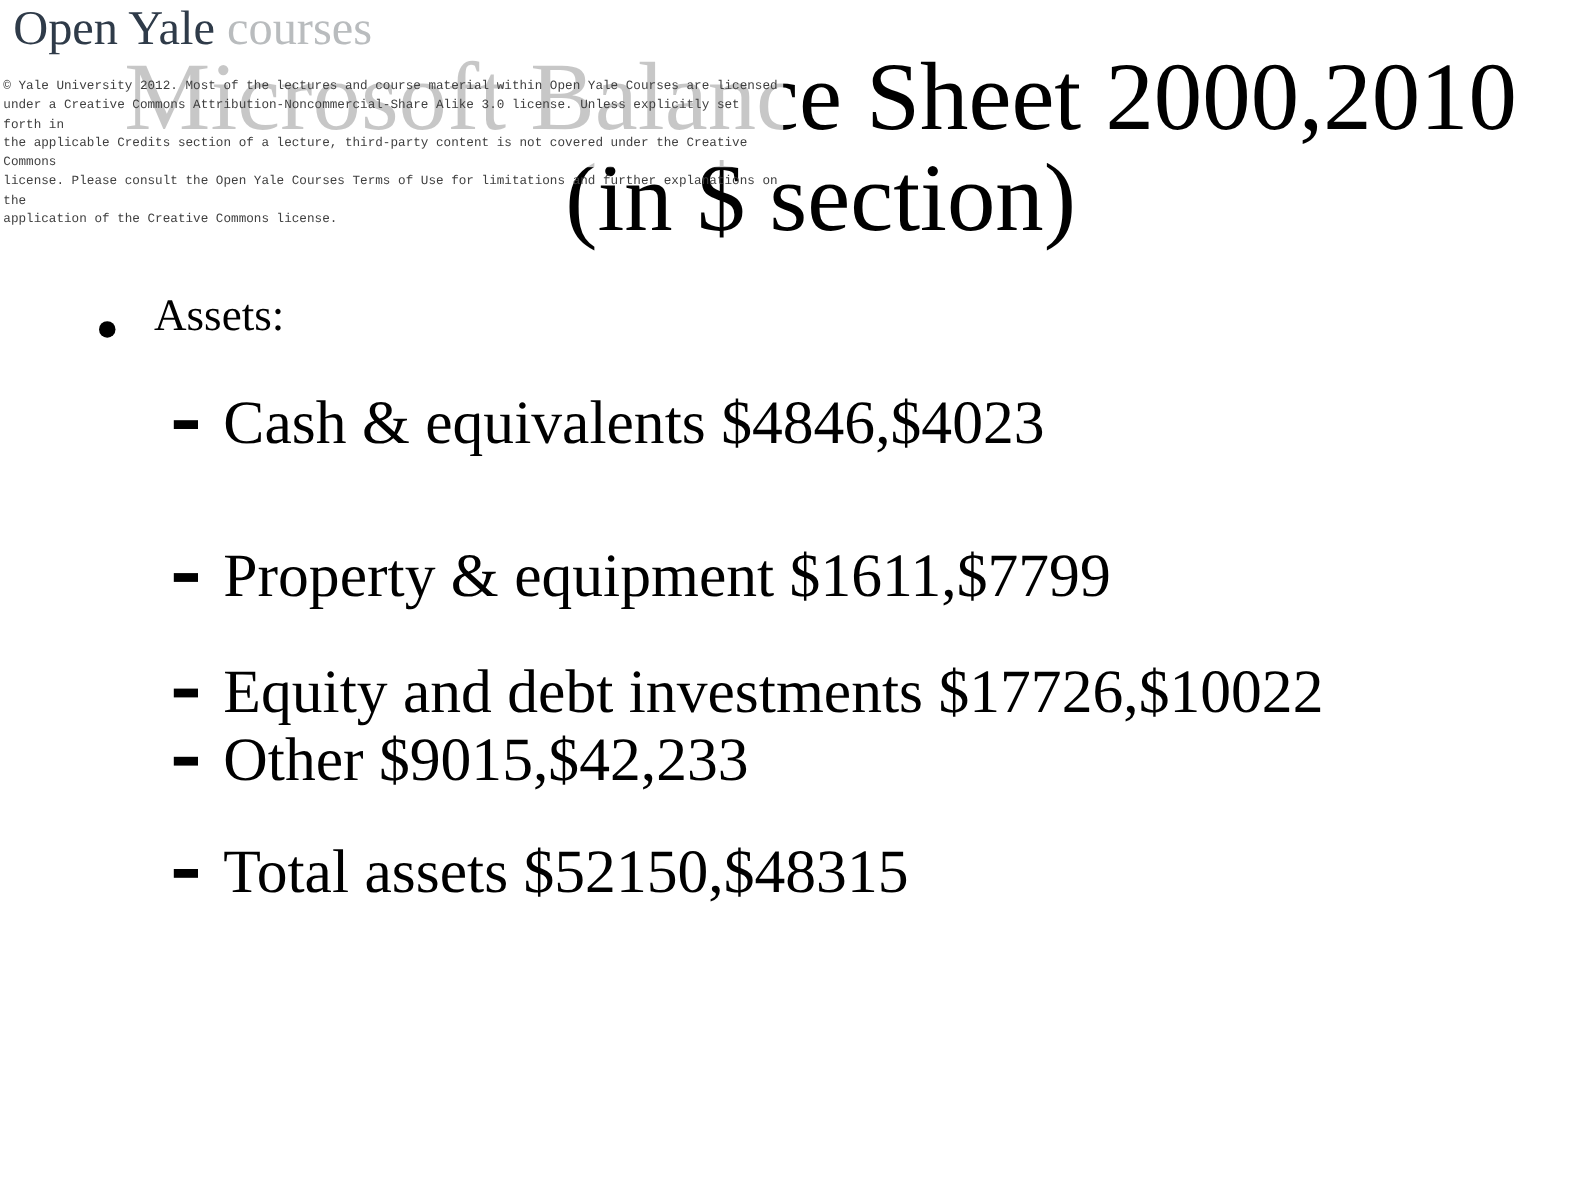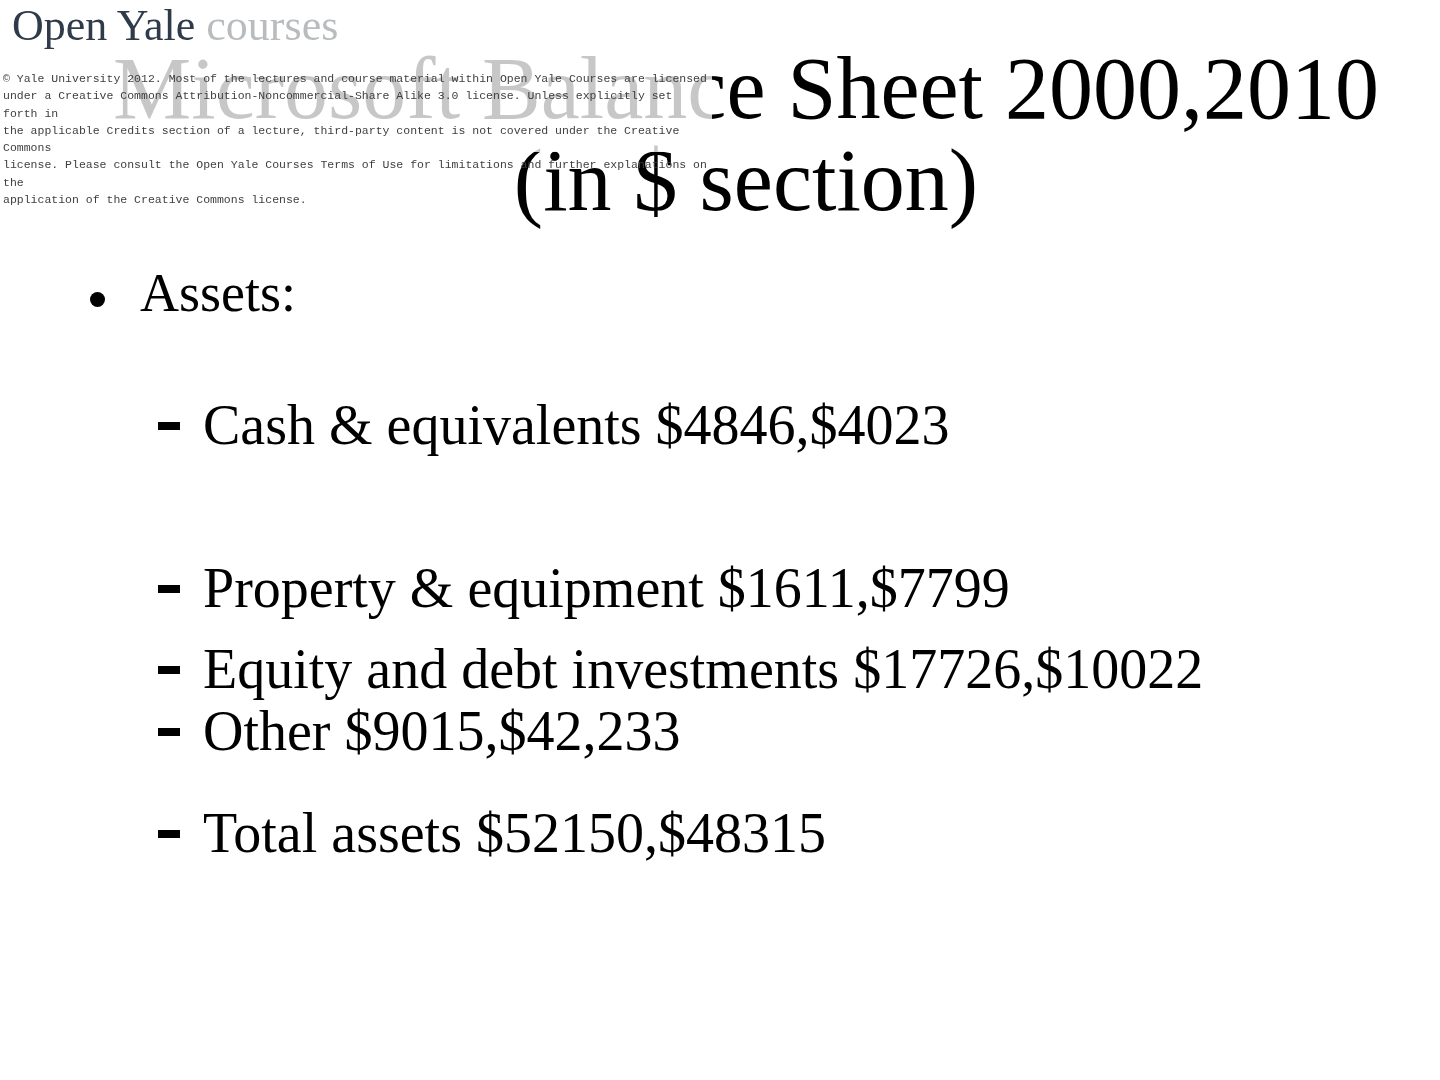--- a/index.html
+++ b/index.html
@@ -88,7 +88,7 @@
     position: absolute;
     left: 140px;
     top: 266px;
-    font-size: 54px;
+    font-size: 41px;
     line-height: 1;
     color: var(--slide_text, #000000);
     z-index: 1;

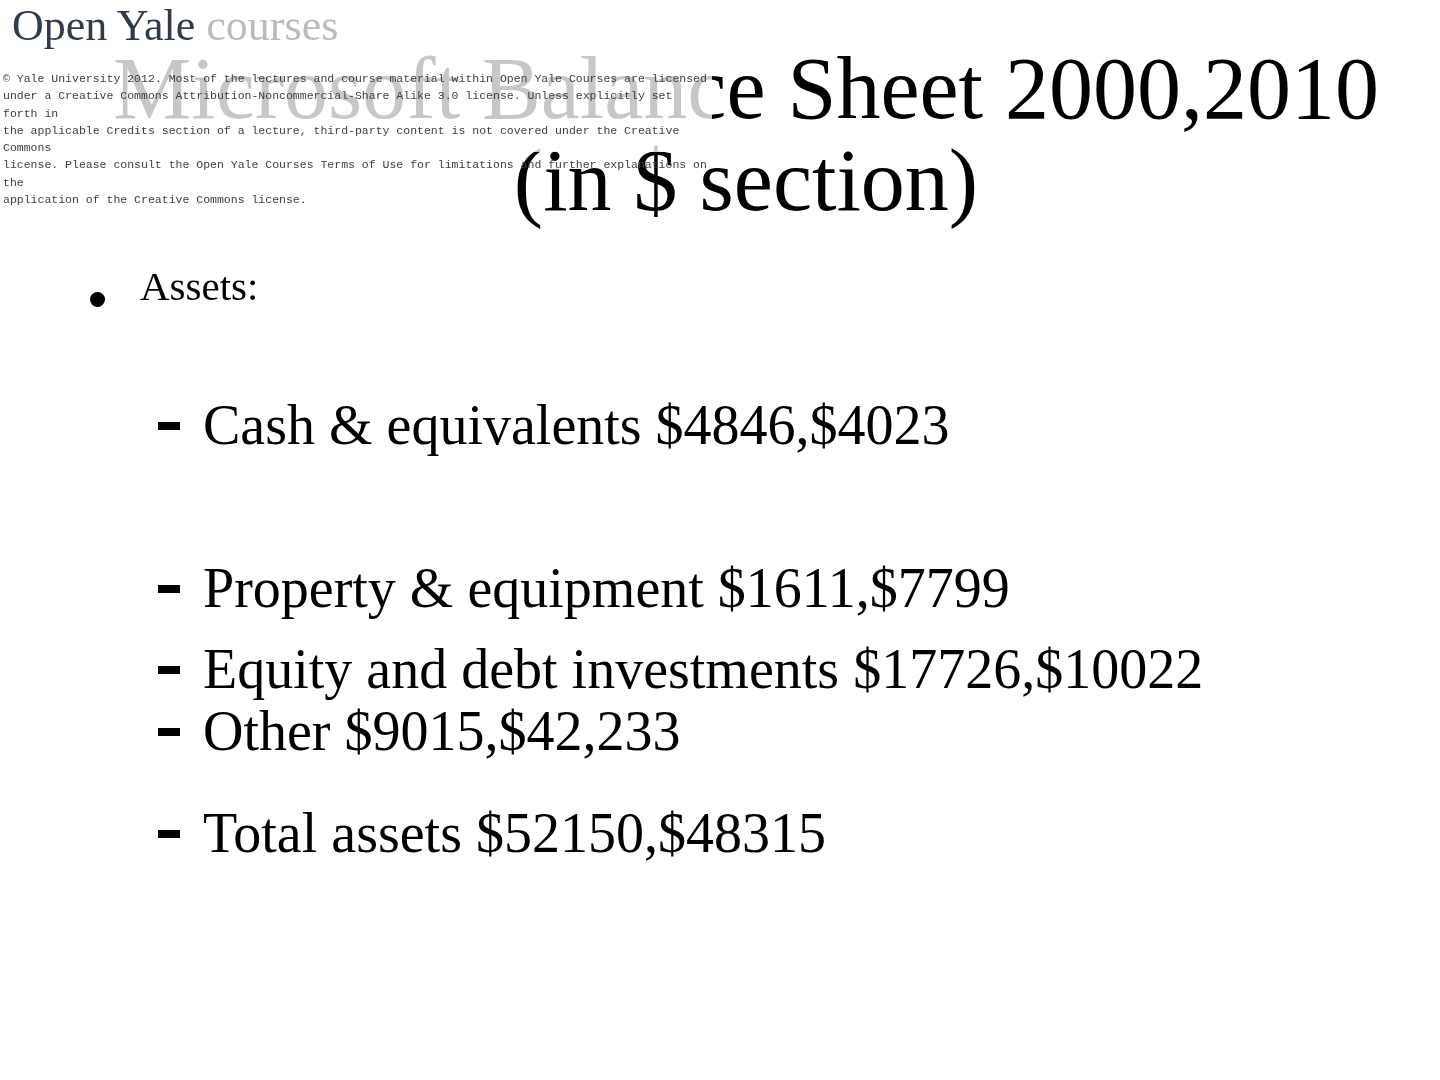--- a/index.html
+++ b/index.html
@@ -101,7 +101,6 @@
     align-items: flex-start;
     z-index: 1;
     white-space: nowrap;
-    margin-top: 40px;
   }
   .dash-marker {
     width: 22px;

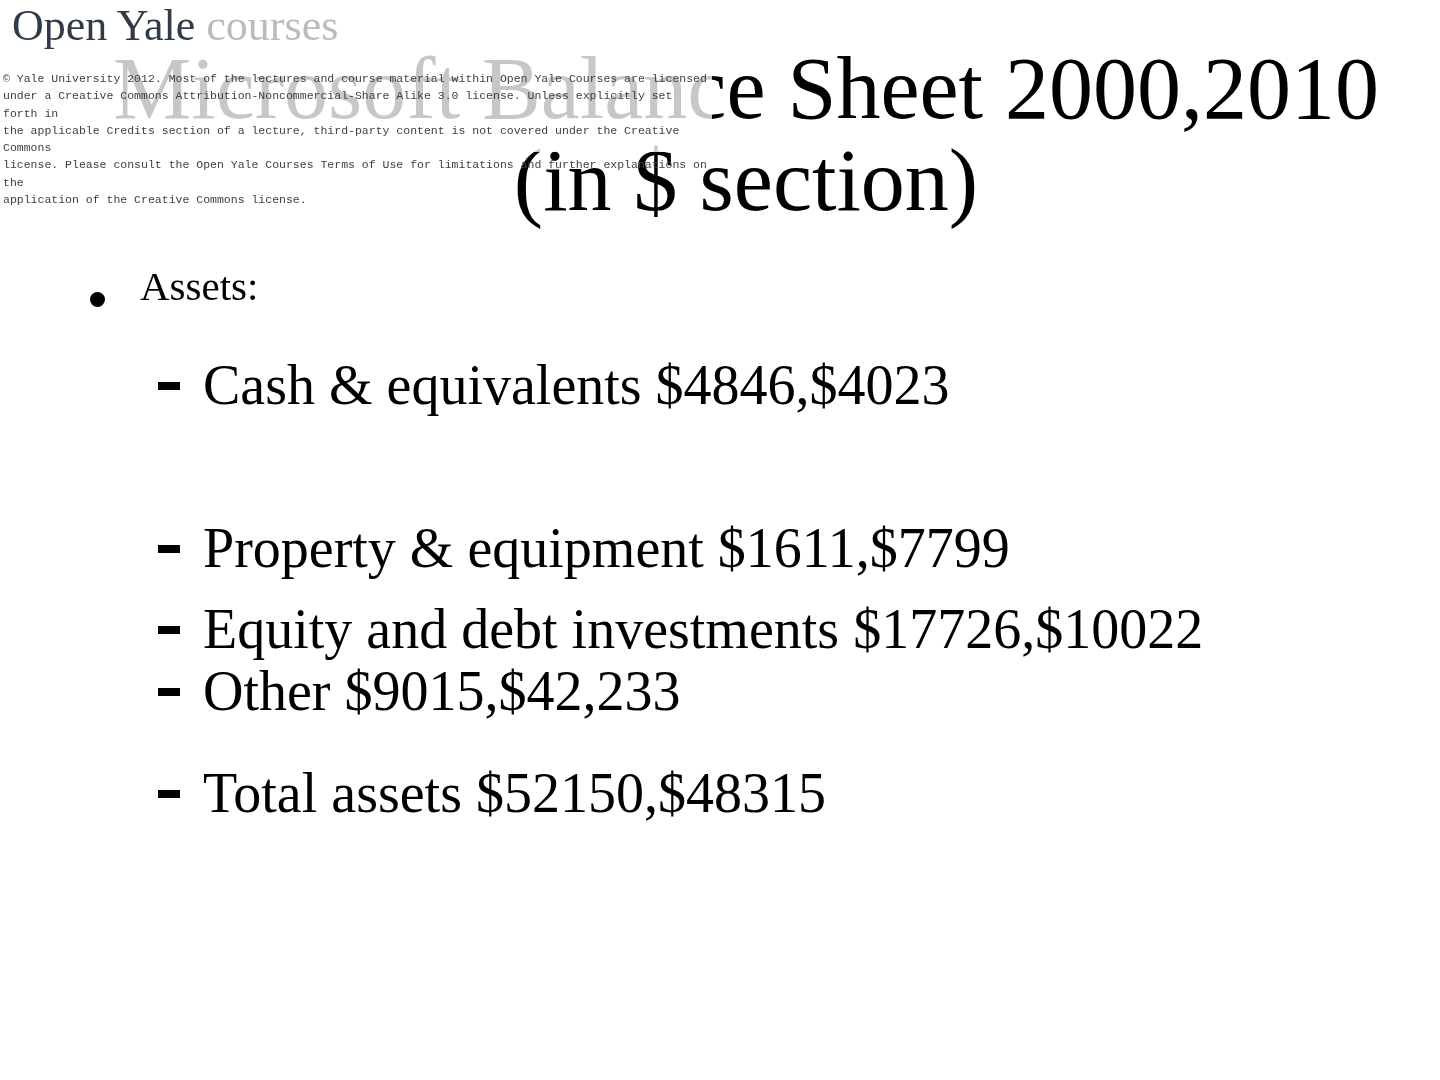--- a/index.html
+++ b/index.html
@@ -147,7 +147,7 @@
     <span class="dash-marker"></span>
     <span class="sub-item-text">Cash &amp; equivalents $4846,$4023</span>
   </div>
-  <div class="sub-item" style="top:520px">
+  <div class="sub-item" style="top:496px">
     <span class="dash-marker"></span>
     <span class="sub-item-text">Property &amp; equipment $1611,$7799</span>
   </div>

